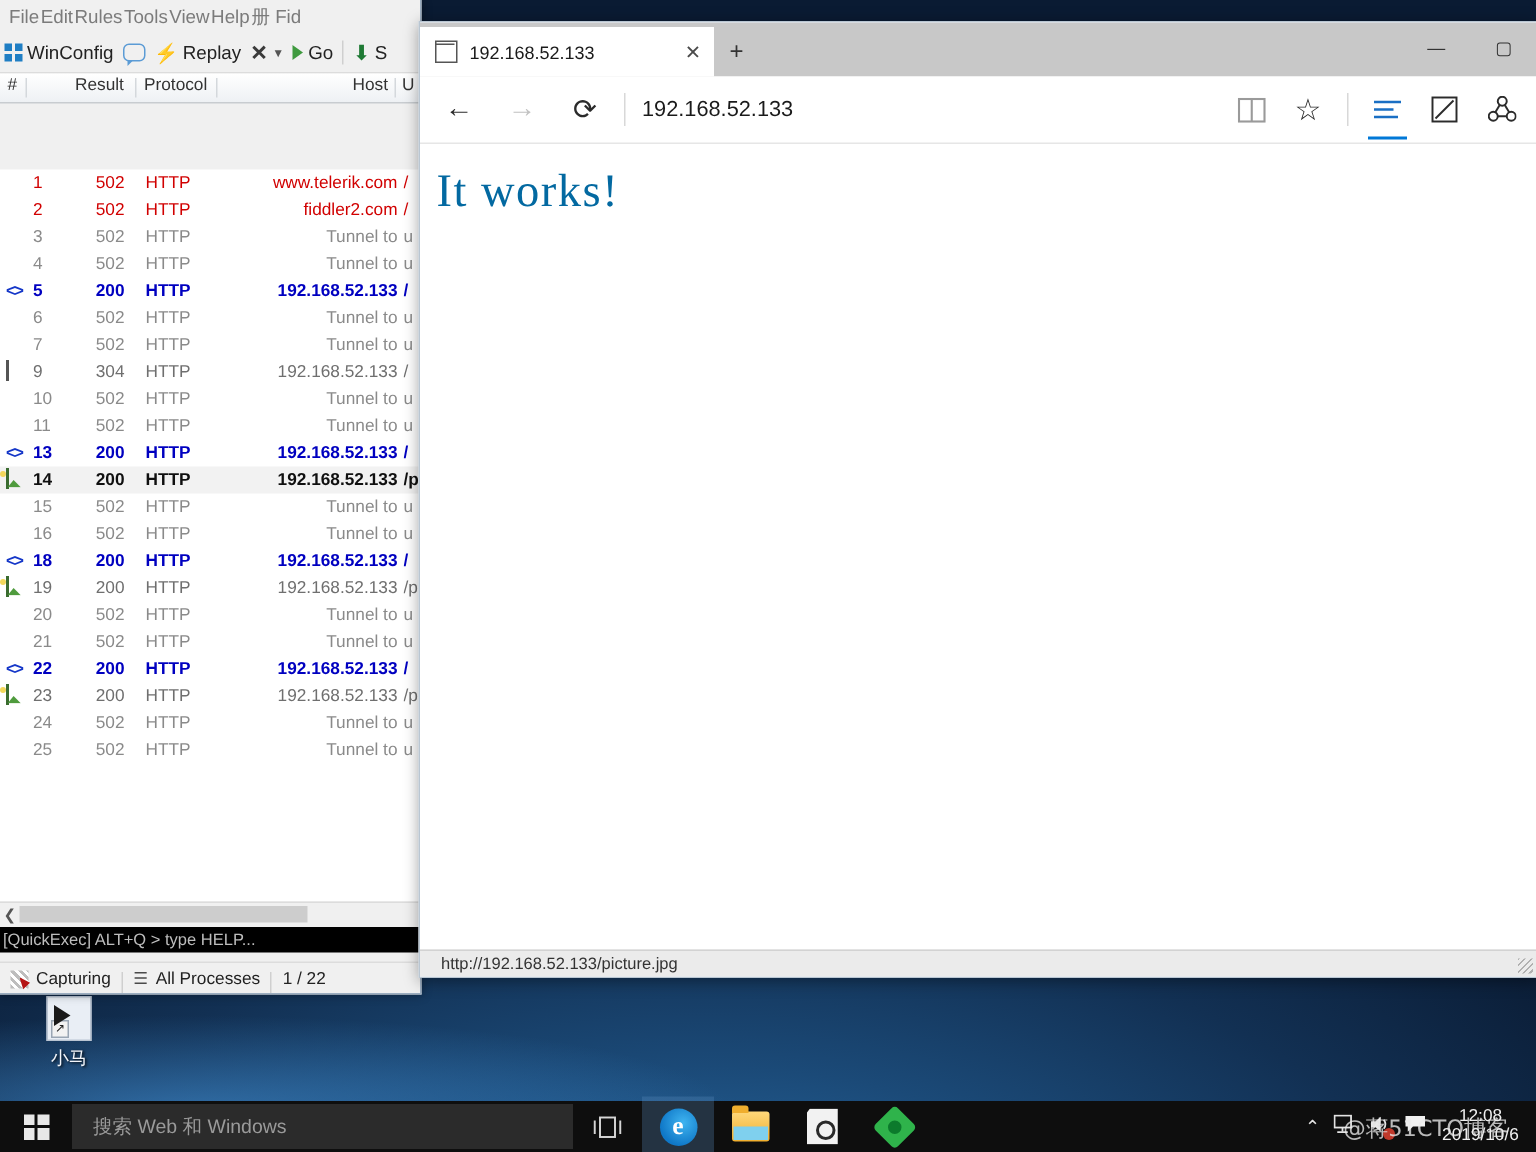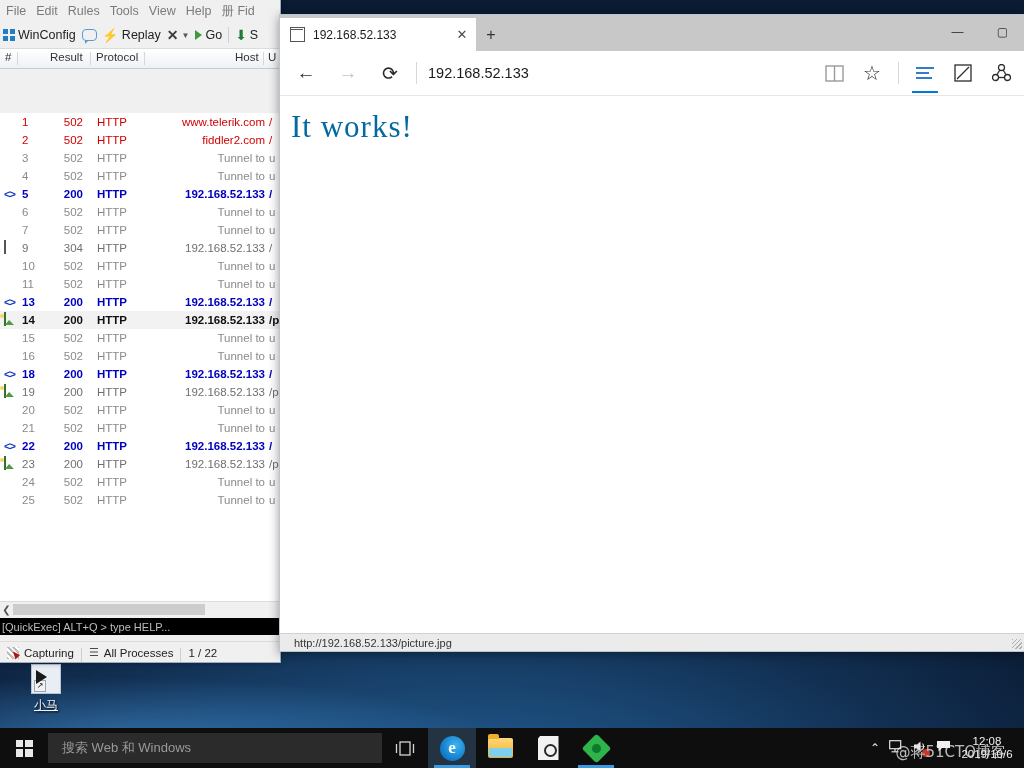--- a/index.html
+++ b/index.html
@@ -52,7 +52,7 @@
   #fd-title .diamond:after{content:"";position:absolute;left:3.5px;top:3.5px;width:6px;height:6px;
     background:#0c7a2c;border-radius:50%;}
   #fd-menu{height:22px;background:#f0f0f0;display:flex;align-items:center;
-    padding-left:6px;color:#7b7b7b;font-size:12.5px;gap:10px;white-space:nowrap;overflow:hidden;}
+    padding-left:6px;color:#7b7b7b;font-size:12.5px;gap:1px;white-space:nowrap;overflow:hidden;}
   #fd-toolbar{height:26px;background:#f0f0f0;display:flex;align-items:center;
     padding-left:3px;gap:6px;white-space:nowrap;overflow:hidden;border-bottom:1px solid #dcdcdc;}
   #fd-toolbar .tb{display:flex;align-items:center;gap:3px;color:#222;font-size:12.5px;}

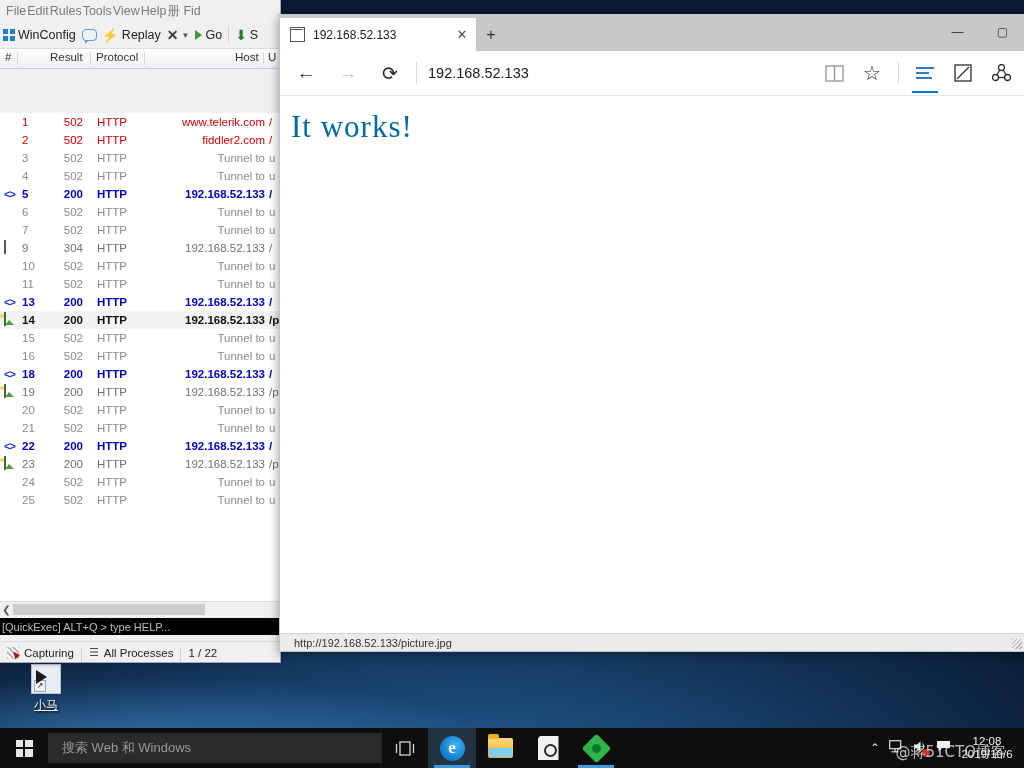--- a/index.html
+++ b/index.html
@@ -35,7 +35,7 @@
     position:absolute;left:2px;bottom:1px;width:10px;height:10px;background:#f2f2f2;
     border:1px solid #9aa6b4;color:#222;font-size:8px;line-height:9px;text-align:center;
   }
-  #desk-icon .lbl{color:#f2f5fa;font-size:12px;margin-top:3px;text-shadow:1px 1px 2px #000;text-decoration:underline;}
+  #desk-icon .lbl{color:#f2f5fa;font-size:12px;margin-top:3px;text-shadow:1px 1px 2px #000;}
 
   
   #fiddler{

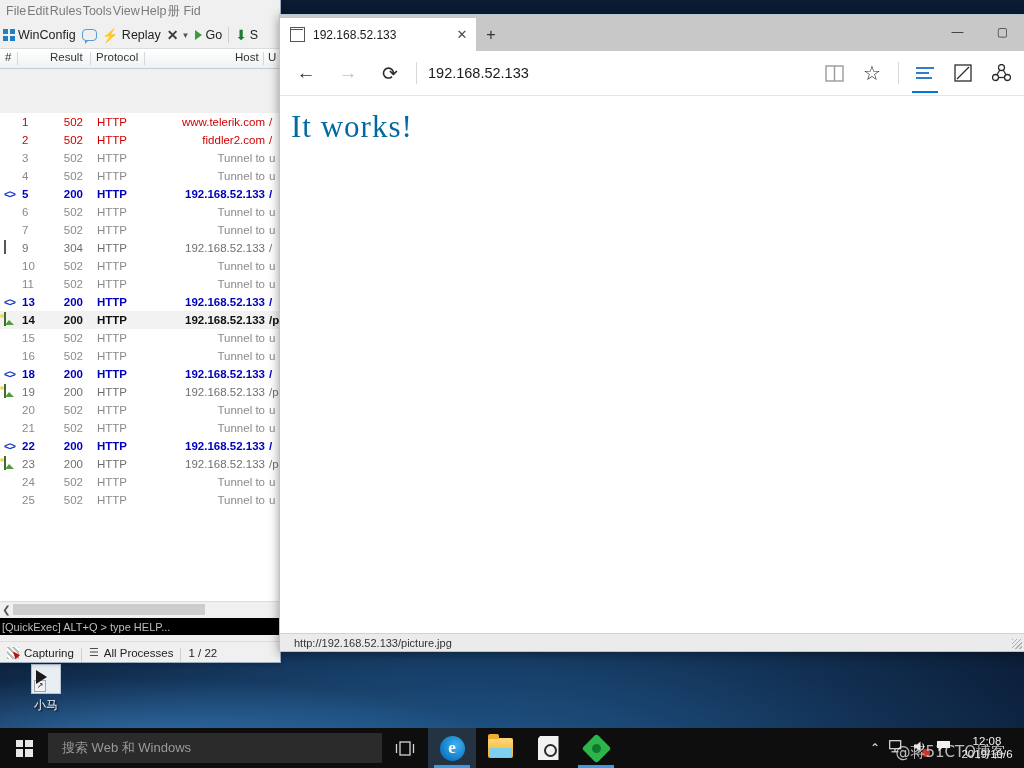--- a/index.html
+++ b/index.html
@@ -158,7 +158,7 @@
     background:repeating-linear-gradient(135deg,#b0b0b0 0 1px,transparent 1px 3px);}
 
   
-  #taskbar{position:absolute;left:0;bottom:0;width:1024px;height:40px;background:#0e0e0e;
+  #taskbar{position:absolute;left:0;bottom:0;width:1024px;height:34px;background:#0e0e0e;
     display:flex;align-items:center;}
   #tb-start{width:48px;height:40px;display:flex;align-items:center;justify-content:center;}
   #tb-start .wl{width:17px;height:17px;display:grid;grid-template-columns:1fr 1fr;grid-template-rows:1fr 1fr;gap:2px;}

